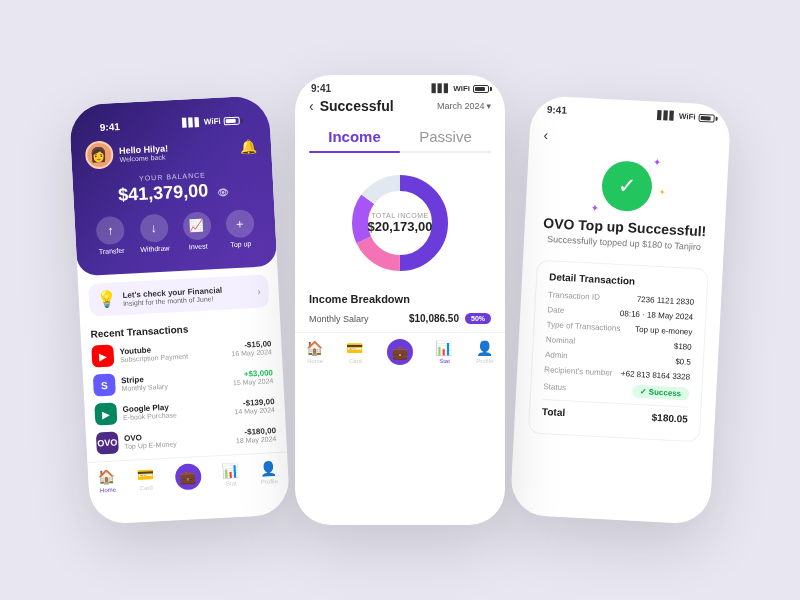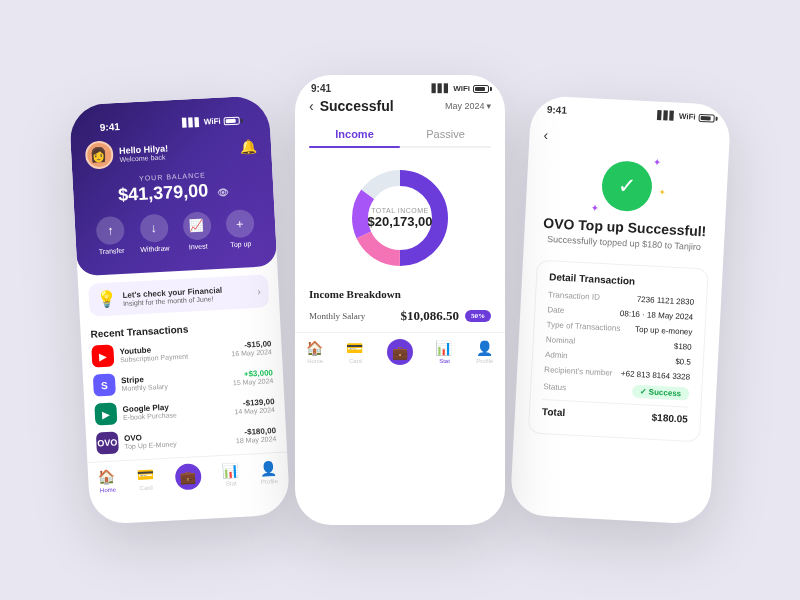--- a/index.html
+++ b/index.html
@@ -497,7 +497,7 @@
         <span class="back-arrow">‹</span>
         <span class="stat-title">Successful</span>
         <div class="month-selector">
-          <span>May 2024</span>
+          <span>March 2024</span>
           <span>▾</span>
         </div>
       </div>

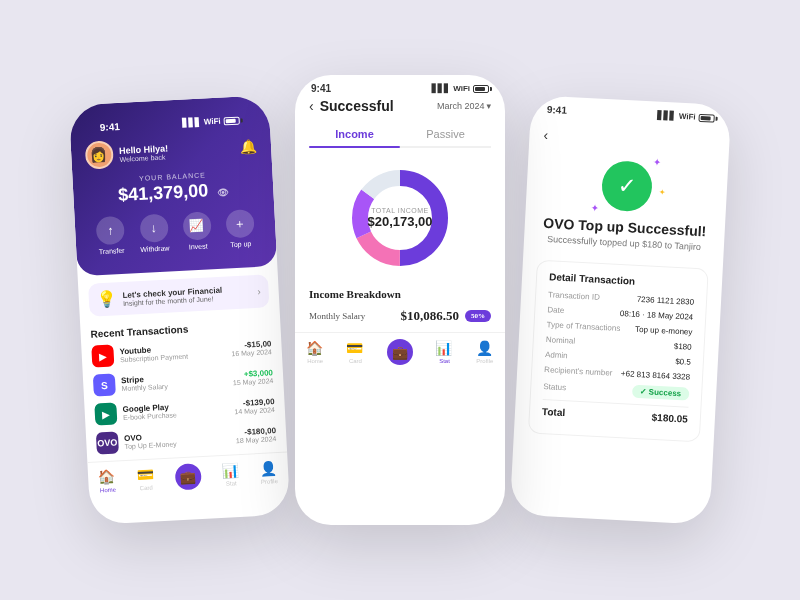--- a/index.html
+++ b/index.html
@@ -212,7 +212,7 @@
       flex: 1;
       text-align: center;
       padding: 6px 0;
-      font-size: 11px;
+      font-size: 15px;
       color: #999;
       cursor: pointer;
       position: relative;

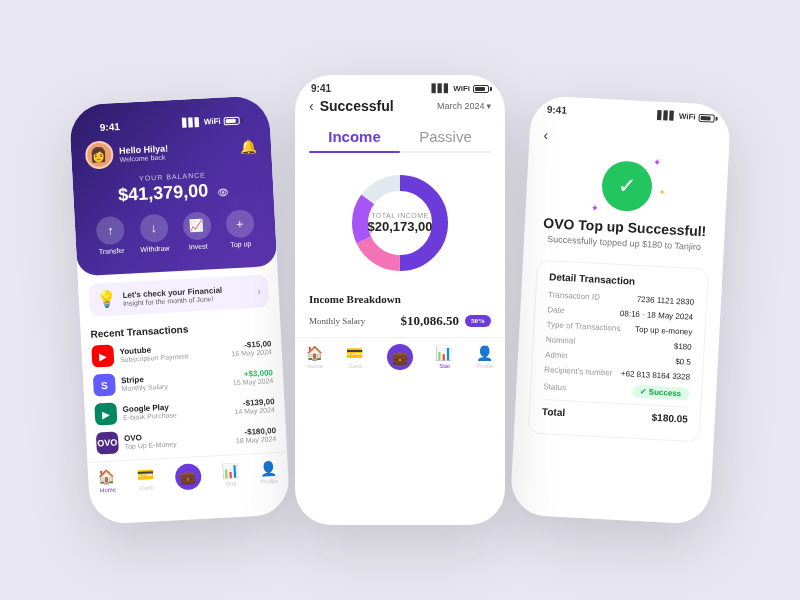--- a/index.html
+++ b/index.html
@@ -244,7 +244,7 @@
     }
     .donut-label { font-size: 7px; color: #999; text-transform: uppercase; letter-spacing: 0.5px; }
     .donut-value { font-size: 13px; font-weight: 700; color: #222; }
-    .income-breakdown { margin-top: 6px; font-family: Liberation Serif, serif; }
+    .income-breakdown { margin-top: 6px; }
     .breakdown-title { font-size: 11px; font-weight: 700; color: #222; margin-bottom: 8px; }
     .breakdown-item {
       display: flex;

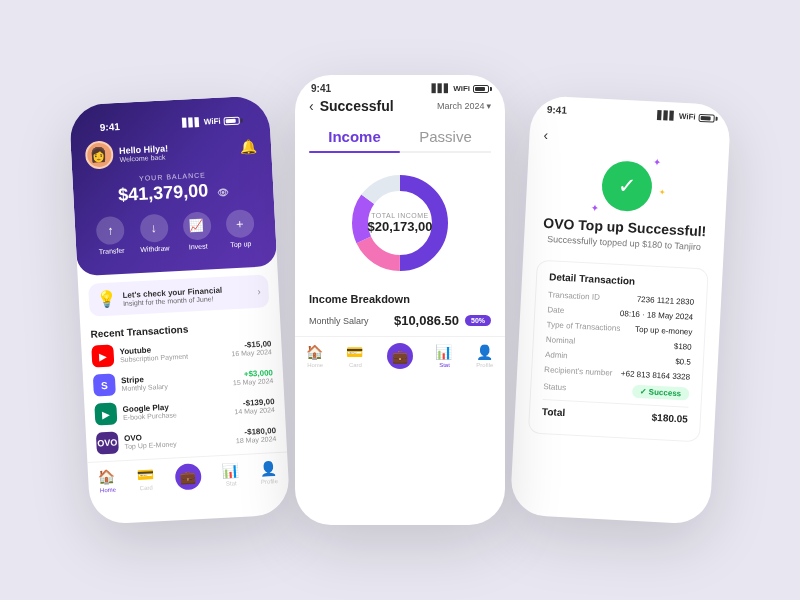--- a/index.html
+++ b/index.html
@@ -253,7 +253,7 @@
       margin-bottom: 8px;
     }
     .breakdown-name { flex: 1; font-size: 9px; color: #555; }
-    .breakdown-amount { font-size: 13px; font-weight: 600; color: #222; }
+    .breakdown-amount { font-size: 10px; font-weight: 600; color: #222; }
     .breakdown-badge {
       font-size: 7px;
       font-weight: 600;

